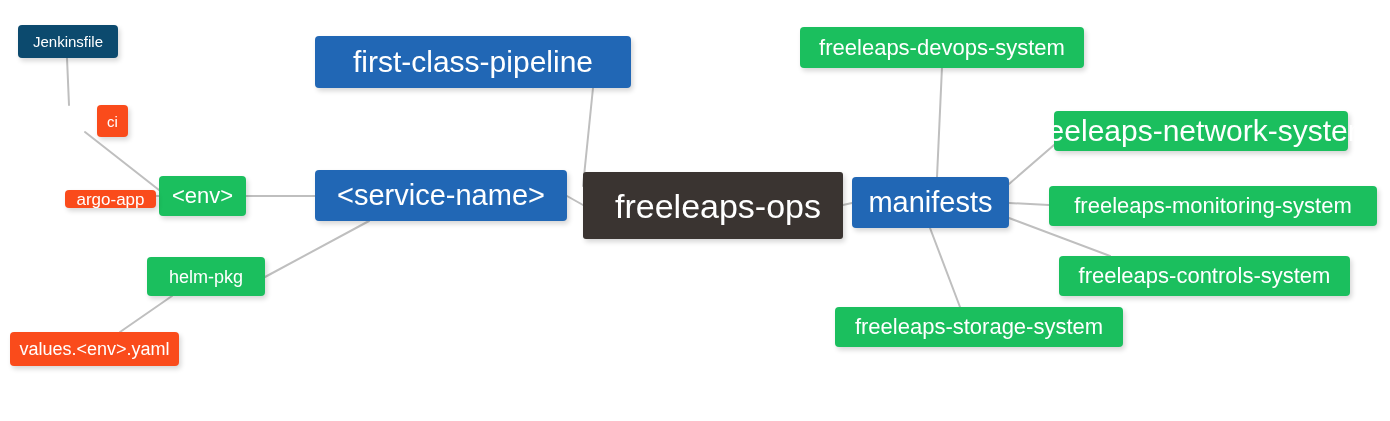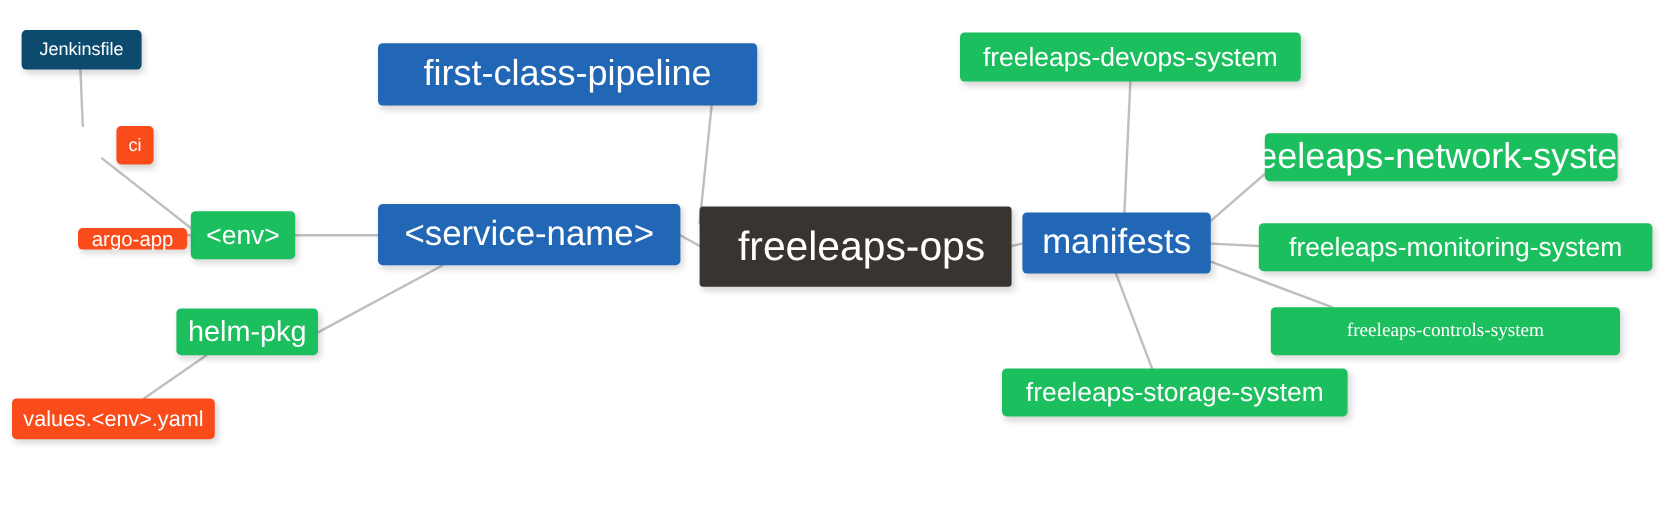--- a/index.html
+++ b/index.html
@@ -66,7 +66,7 @@
   .n-ci             { left: 54px;   top: 105px; width: 31px;  height: 32px;  font-size: 15px; margin-left: 43px; }
   .n-jenkinsfile    { left: 18px;   top: 25px;  width: 100px; height: 33px;  font-size: 15px; }
   .n-argo-app       { left: 33px;   top: 190px; width: 91px;  height: 18px;  font-size: 17px; margin-left: 32px; }
-  .n-helm-pkg       { left: 147px;  top: 257px; width: 118px; height: 39px;  font-size: 24px; }
+  .n-helm-pkg       { left: 147px;  top: 257px; width: 118px; height: 39px;  font-size: 18px; }
   .n-values         { left: 10px;   top: 332px; width: 169px; height: 34px;  font-size: 18px; }
   .n-manifests      { left: 852px;  top: 177px; width: 157px; height: 51px;  font-size: 29px; }
   .n-devops         { left: 800px;  top: 27px;  width: 284px; height: 41px;  font-size: 22px; }

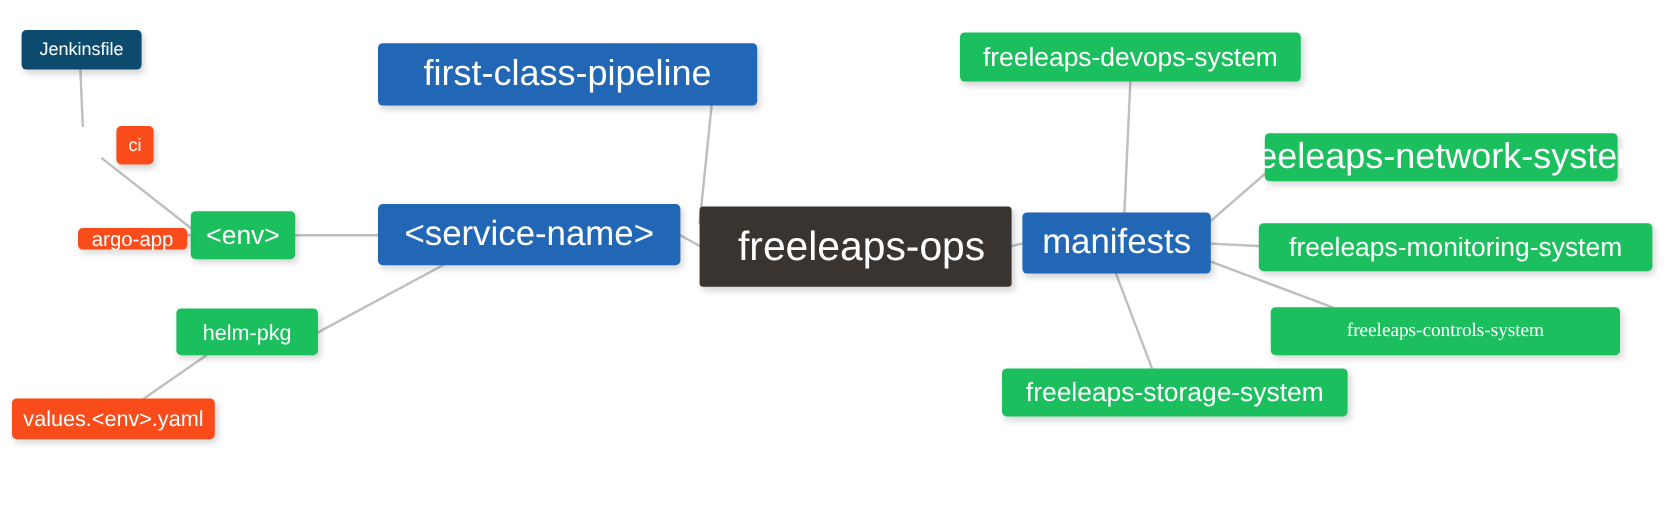--- a/index.html
+++ b/index.html
@@ -72,7 +72,7 @@
   .n-devops         { left: 800px;  top: 27px;  width: 284px; height: 41px;  font-size: 22px; }
   .n-network        { left: 1054px; top: 111px; width: 294px; height: 40px;  font-size: 30px; }
   .n-monitoring     { left: 1049px; top: 186px; width: 328px; height: 40px;  font-size: 22px; }
-  .n-controls       { left: 1059px; top: 256px; width: 291px; height: 40px;  font-size: 16px; font-family: Liberation Serif, serif; }
+  .n-controls       { left: 1059px; top: 256px; width: 291px; height: 40px;  font-size: 22px; }
   .n-storage        { left: 835px;  top: 307px; width: 288px; height: 40px;  font-size: 22px; }
 </style>
 </head>

